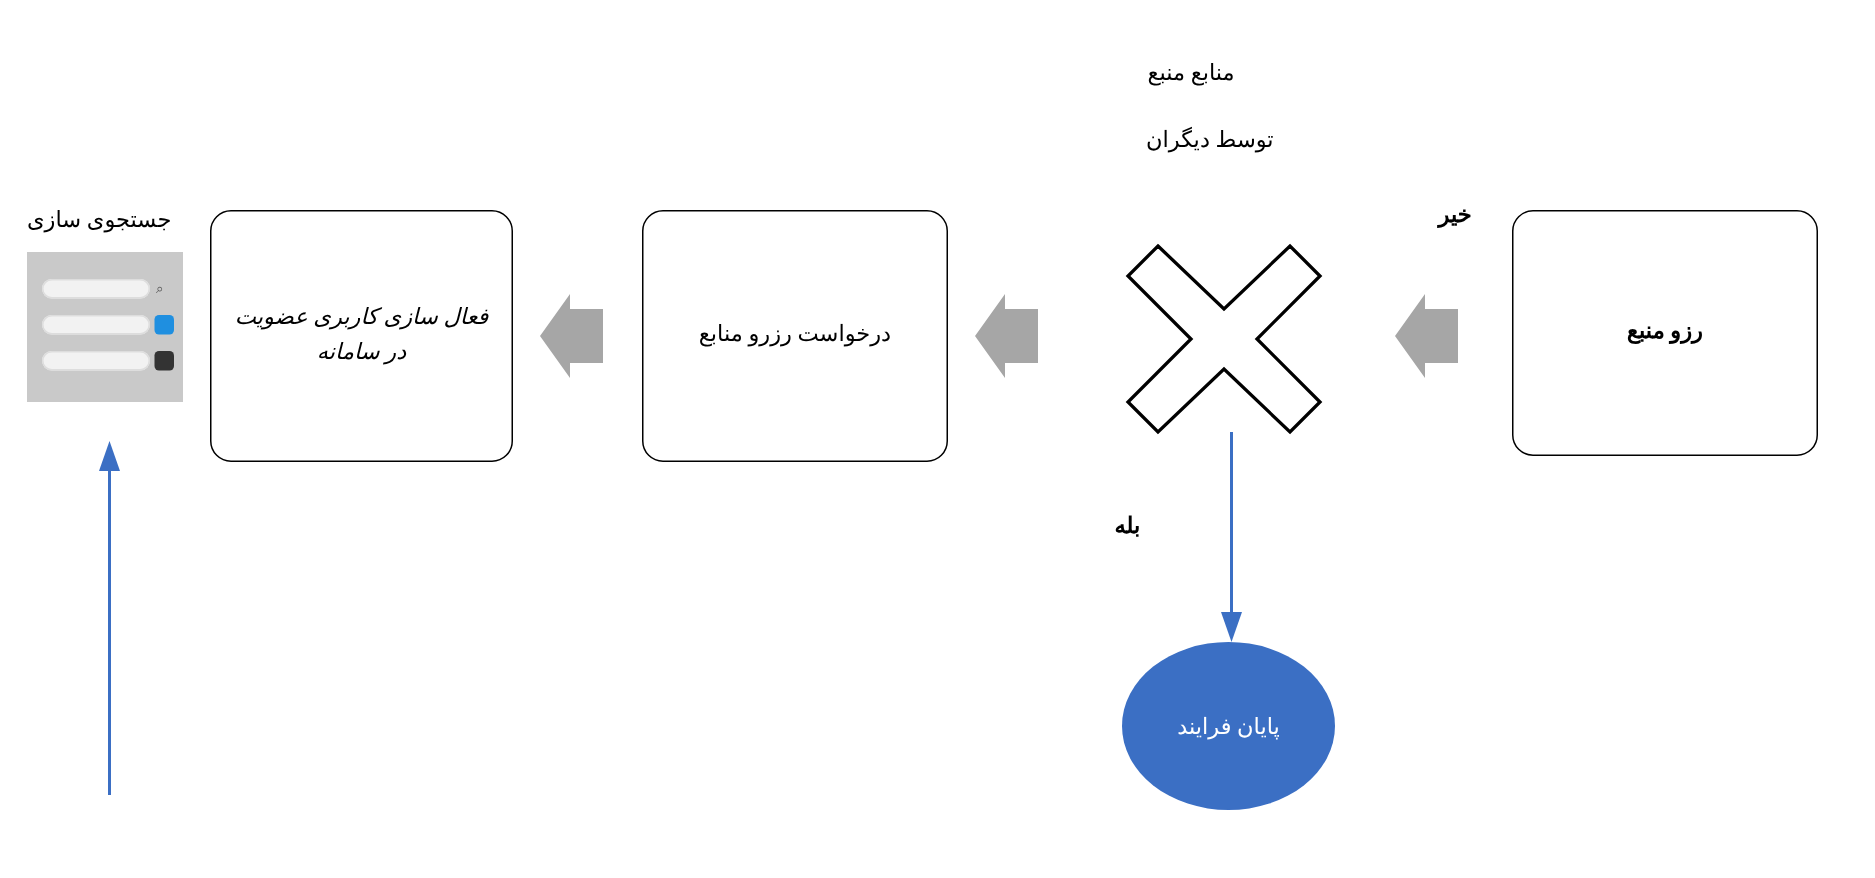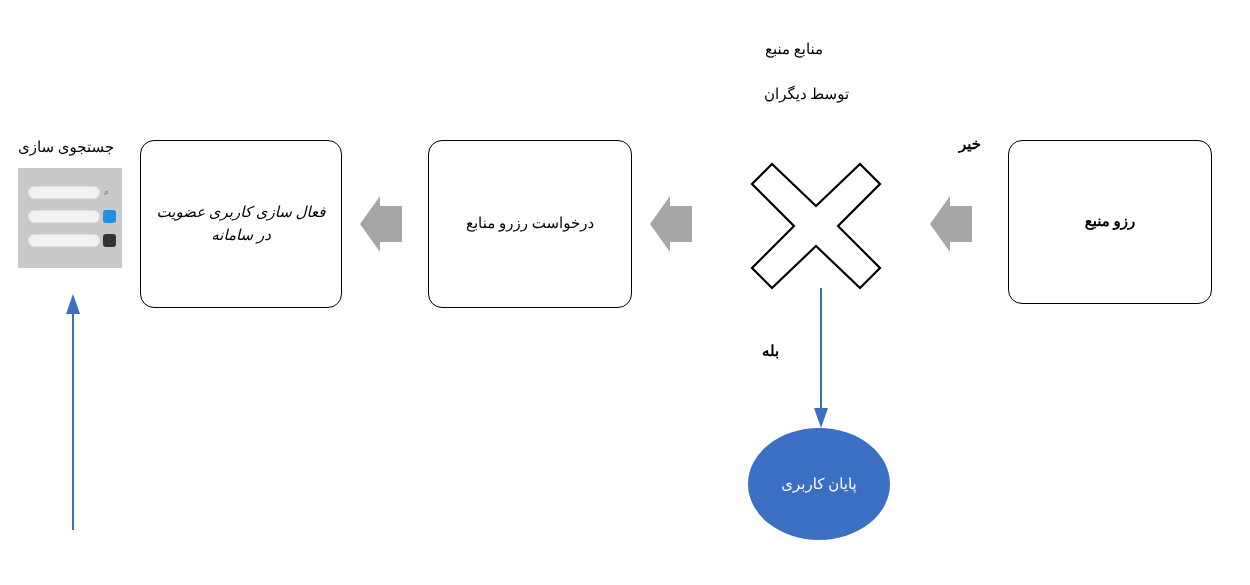--- a/index.html
+++ b/index.html
@@ -136,7 +136,7 @@
 
   <div class="lbl bold" style="left:959px; top:133px;">خیر</div>
 
-  <div class="lbl bold" style="left:762px; top:340px;">بله</div>
+  <div class="lbl bold" style="left:743px; top:340px;">بله</div>
 
   <div id="search-panel">
     <div class="sp-row" style="left:10px; top:18px; width:72px;"></div>

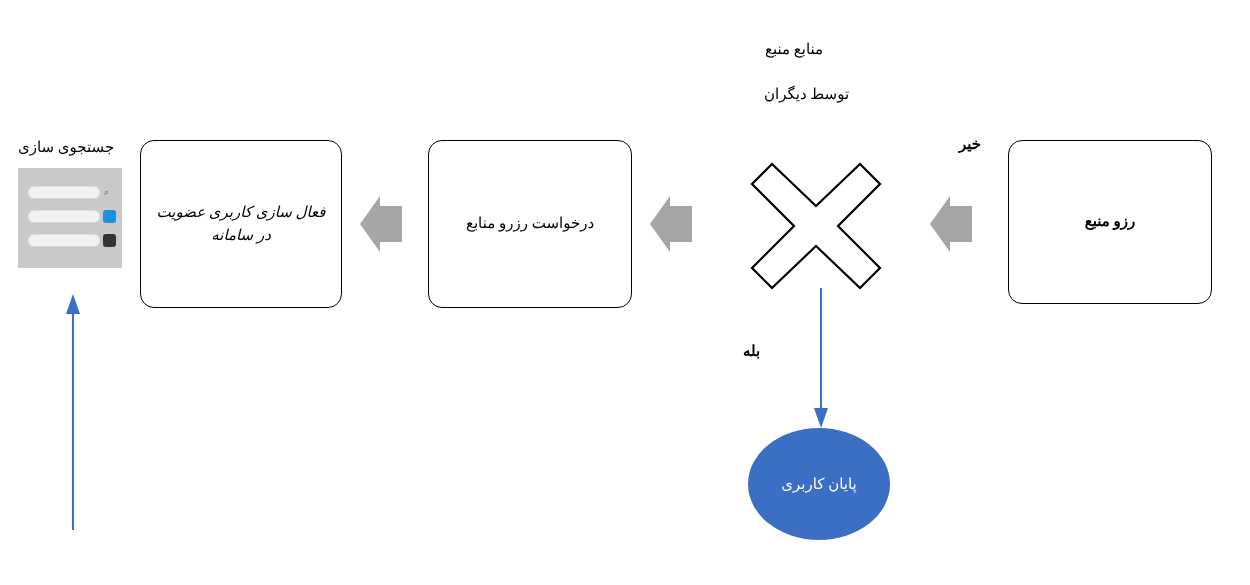--- a/index.html
+++ b/index.html
@@ -193,7 +193,7 @@
   </div>
 
   <div id="end-ellipse">
-    <span>پایان کاربری</span>
+    <span>پایان فرایند</span>
   </div>
 
   <div class="thin-arrow" style="left:58px; top:292px;">

